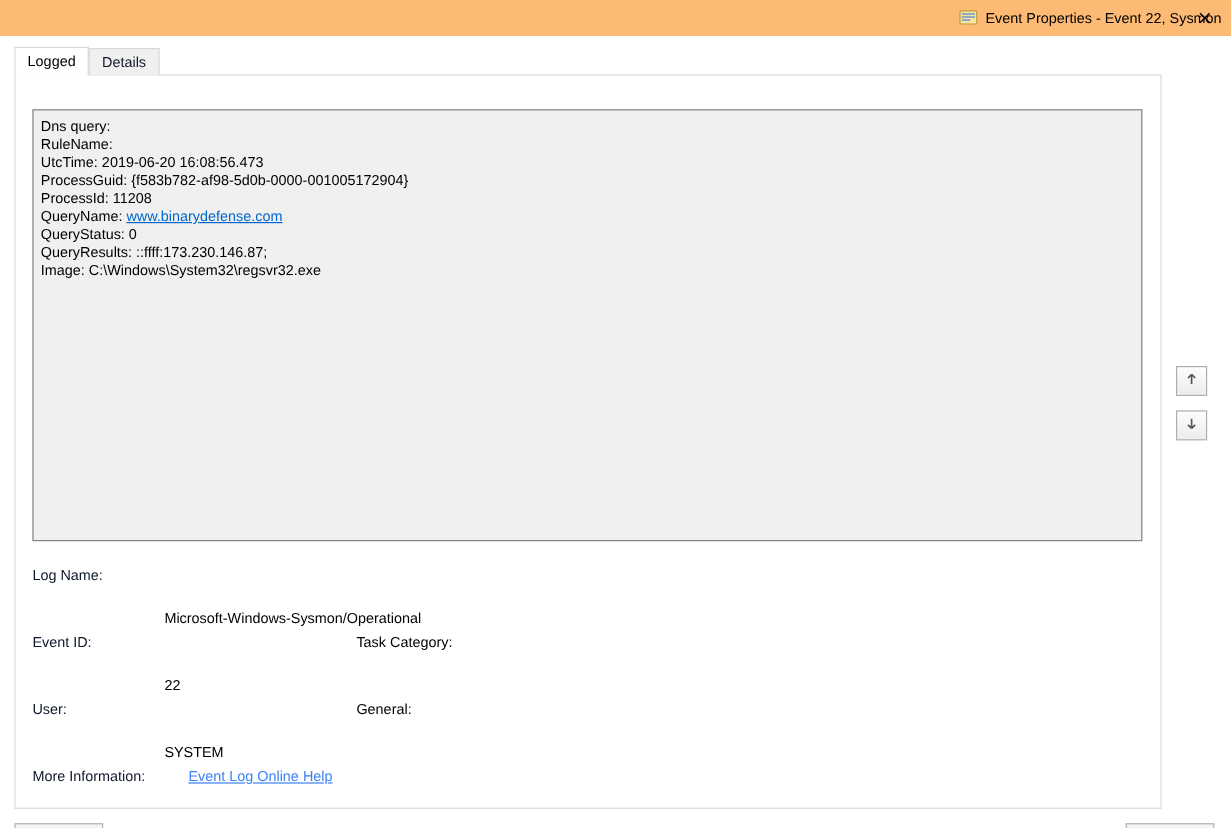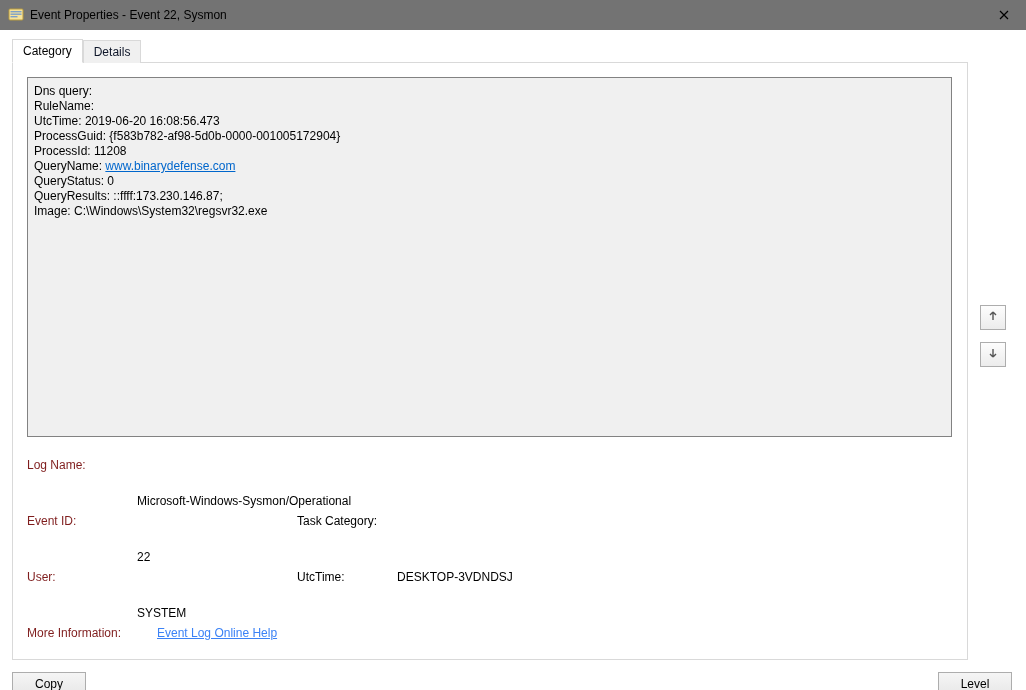--- a/index.html
+++ b/index.html
@@ -18,8 +18,9 @@
       display: flex;
       align-items: center;
       padding: 0 8px;
-      background: #737373;
-      position: relative;
+      background: #fdba74;
+      position: relative;
+      justify-content: flex-end;
     }
     .titlebar-icon {
       width: 16px;

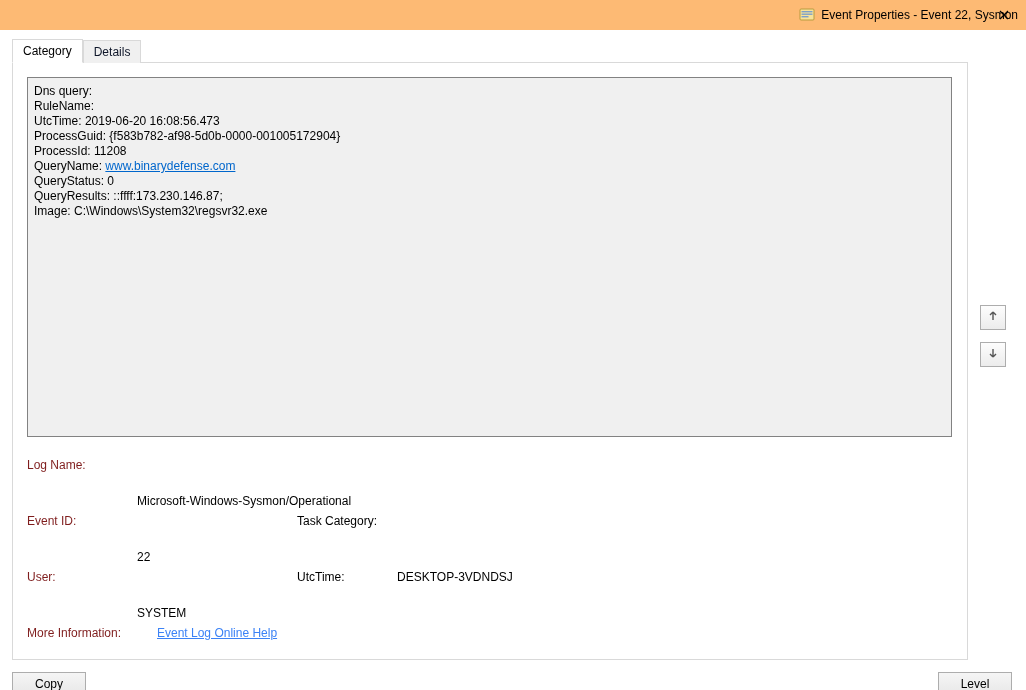--- a/index.html
+++ b/index.html
@@ -166,7 +166,7 @@
 <div class="dialog-body">
 
   <div class="tabs">
-    <div class="tab active">Category</div>
+    <div class="tab active">Logged</div>
     <div class="tab">Details</div>
   </div>
 

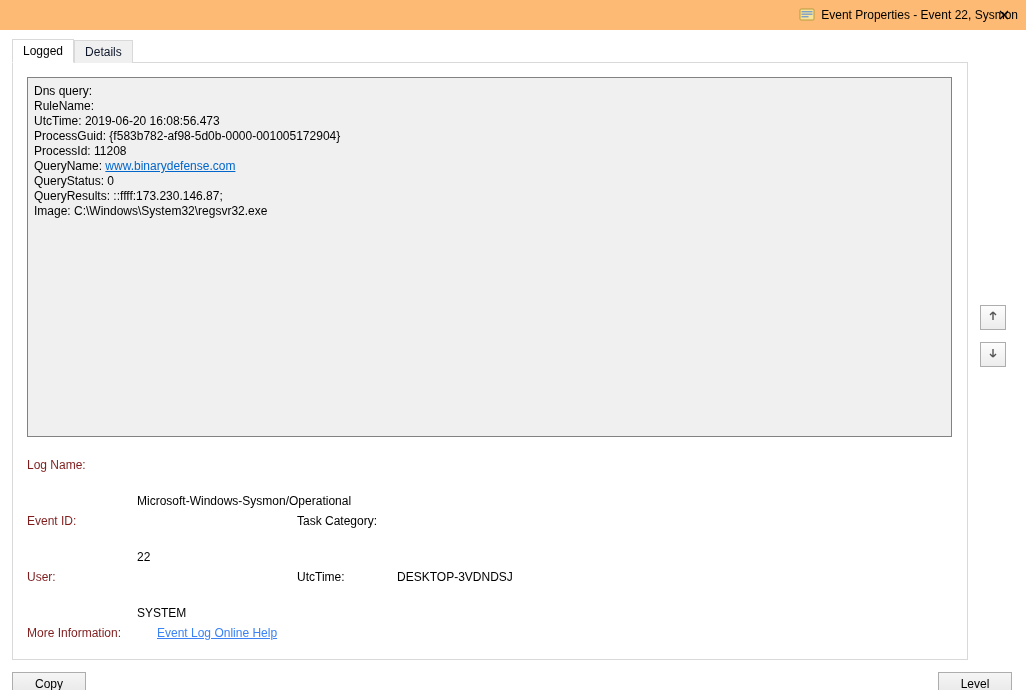--- a/index.html
+++ b/index.html
@@ -72,7 +72,7 @@
     .tabpanel {
       border: 1px solid #d9d9d9;
       background: #ffffff;
-      padding: 14px 14px 16px 14px;
+      padding: 28px 14px 16px 14px;
       width: 956px;
       position: relative;
     }

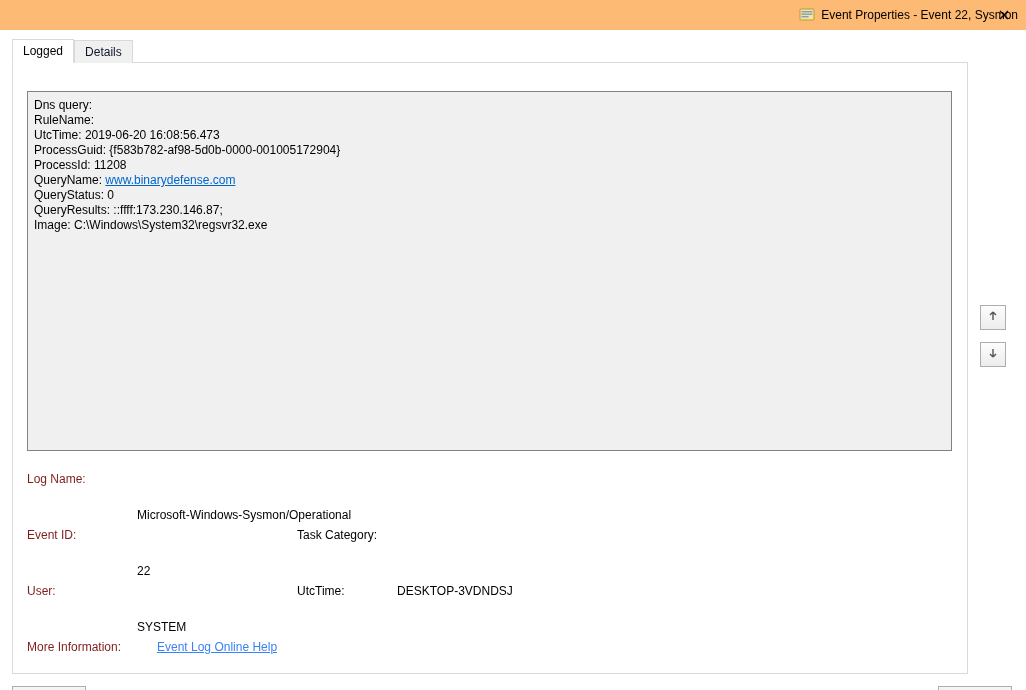--- a/index.html
+++ b/index.html
@@ -120,7 +120,7 @@
     }
     .info-label {
       width: 110px;
-      color: #7f1d1d;
+      color: #0f172a;
     }
     .info-value { width: 160px; margin-top: 36px; }
     .info-label2 { width: 100px; }

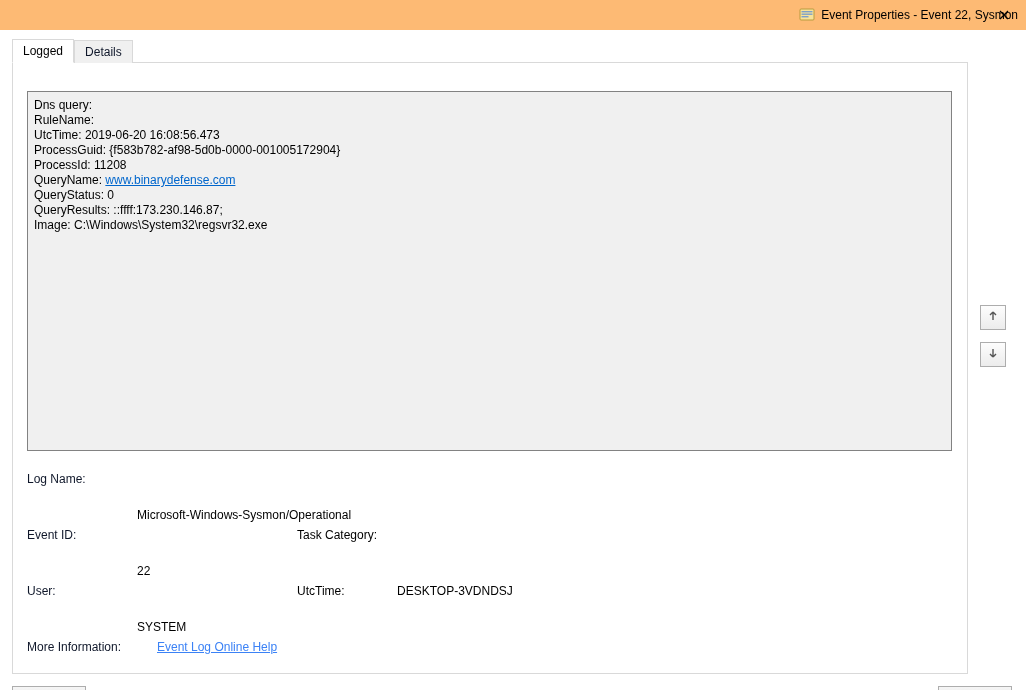--- a/index.html
+++ b/index.html
@@ -195,7 +195,7 @@
       <div class="info-row">
         <div class="info-label">User:</div>
         <div class="info-value">SYSTEM</div>
-        <div class="info-label2">UtcTime:</div>
+        <div class="info-label2">General:</div>
         <div class="info-value2">DESKTOP-3VDNDSJ</div>
       </div>
       <div class="info-row info-link">

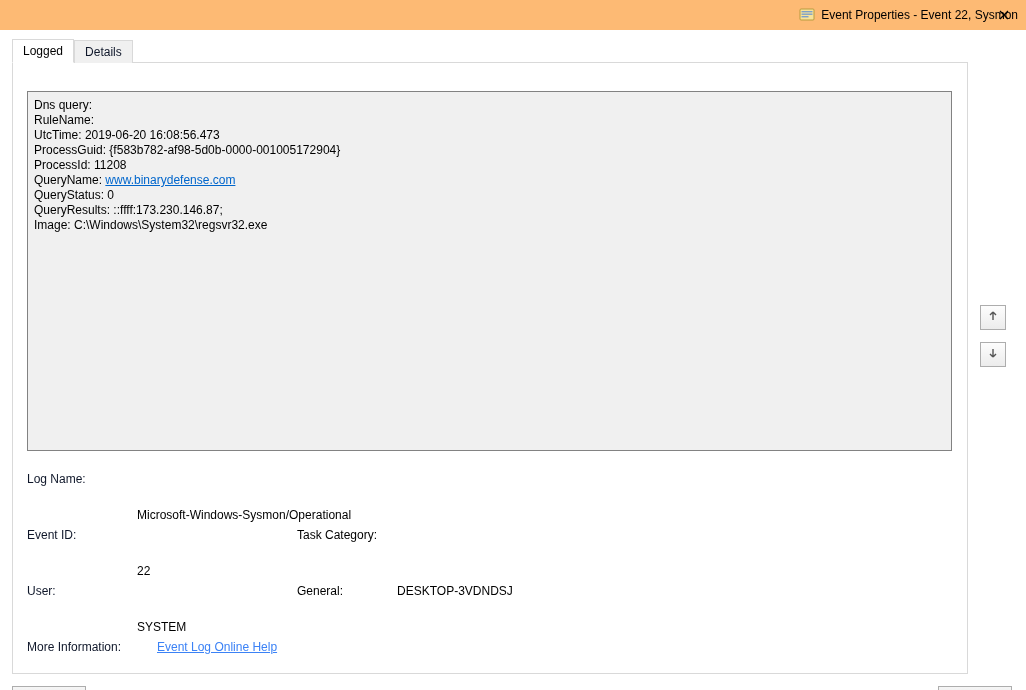--- a/index.html
+++ b/index.html
@@ -196,7 +196,6 @@
         <div class="info-label">User:</div>
         <div class="info-value">SYSTEM</div>
         <div class="info-label2">General:</div>
-        <div class="info-value2">DESKTOP-3VDNDSJ</div>
       </div>
       <div class="info-row info-link">
         <div class="info-label" style="width:130px">More Information:</div>

